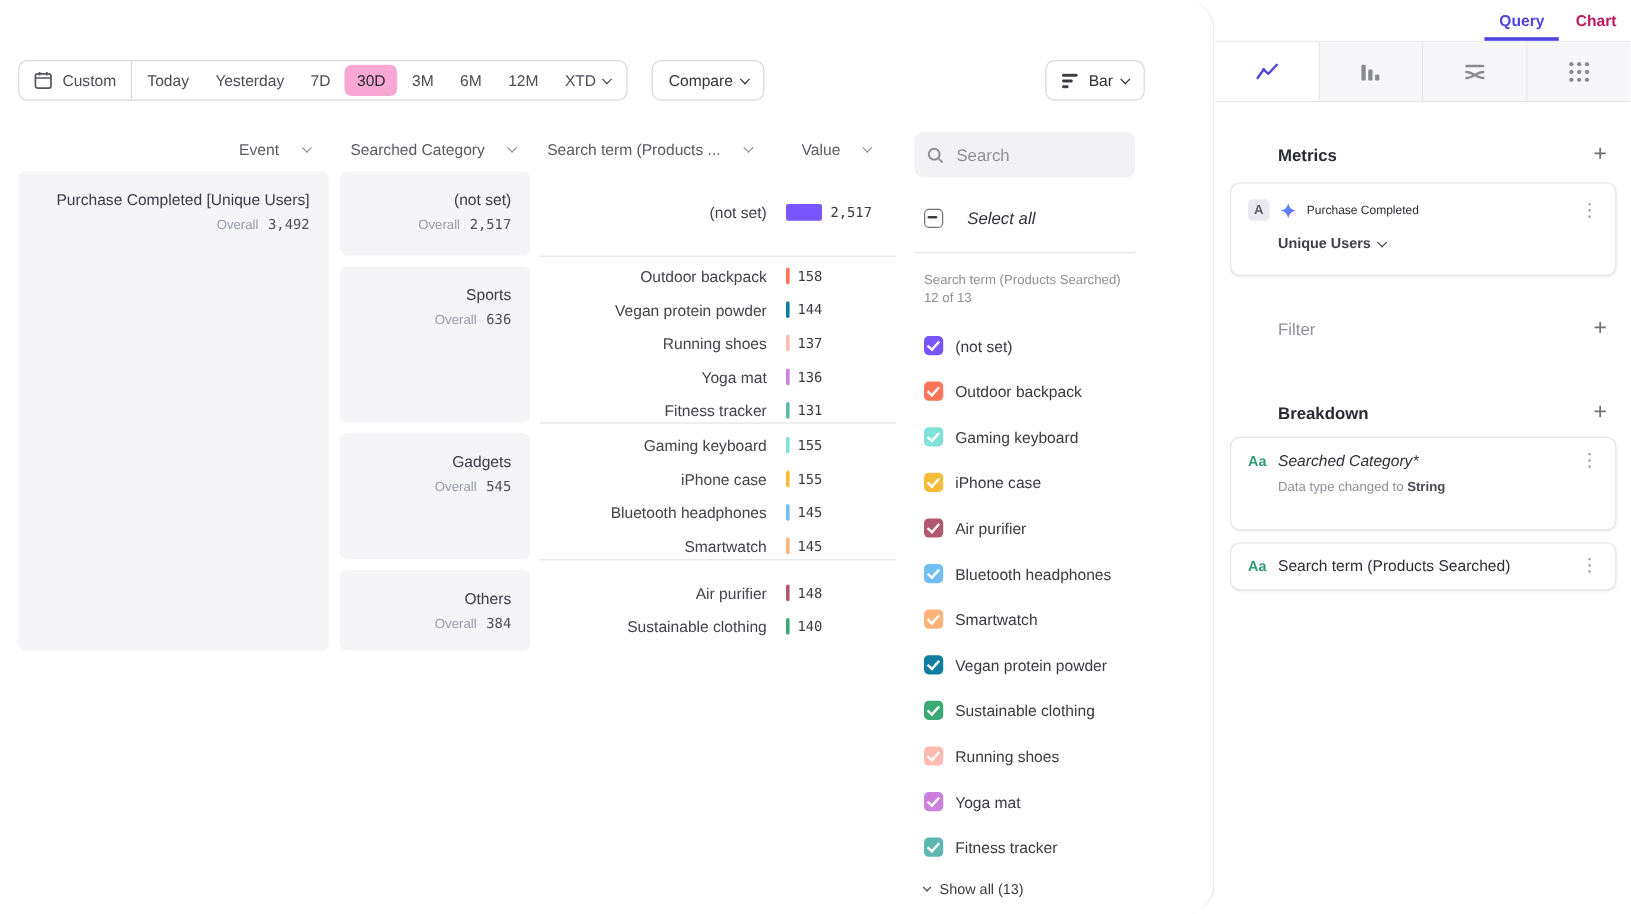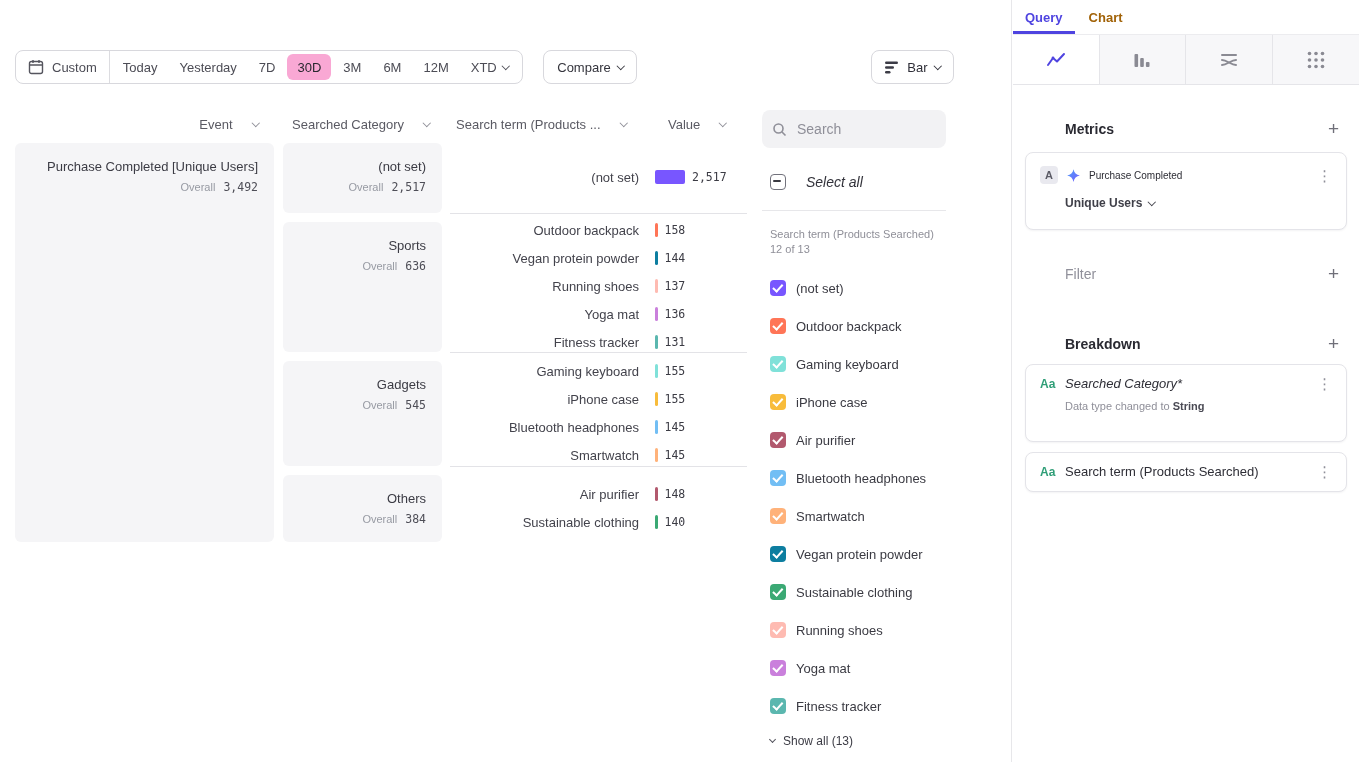--- a/index.html
+++ b/index.html
@@ -71,7 +71,7 @@
 
   
   .qpanel{position:absolute;left:1013px;top:0;width:346px;height:762px;background:#fff;}
-  .qtabs{position:absolute;top:0;left:0;right:0;height:35px;display:flex;align-items:flex-end;gap:2px;border-bottom:1px solid #ececef;}
+  .qtabs{position:absolute;top:0;left:0;right:0;height:35px;display:flex;align-items:flex-end;gap:2px;border-bottom:1px solid #ececef;justify-content:flex-end;}
   .qtab{font-size:13px;color:#a16207;padding:0 12px 9px;cursor:pointer;font-weight:bold;}
   .qtab.active{color:var(--accent);border-bottom:3px solid var(--accent);padding-bottom:6px;}
   .vtabs{position:absolute;top:35px;left:0;right:0;height:50px;display:grid;grid-template-columns:repeat(4,1fr);border-bottom:1px solid #e5e5e9;}

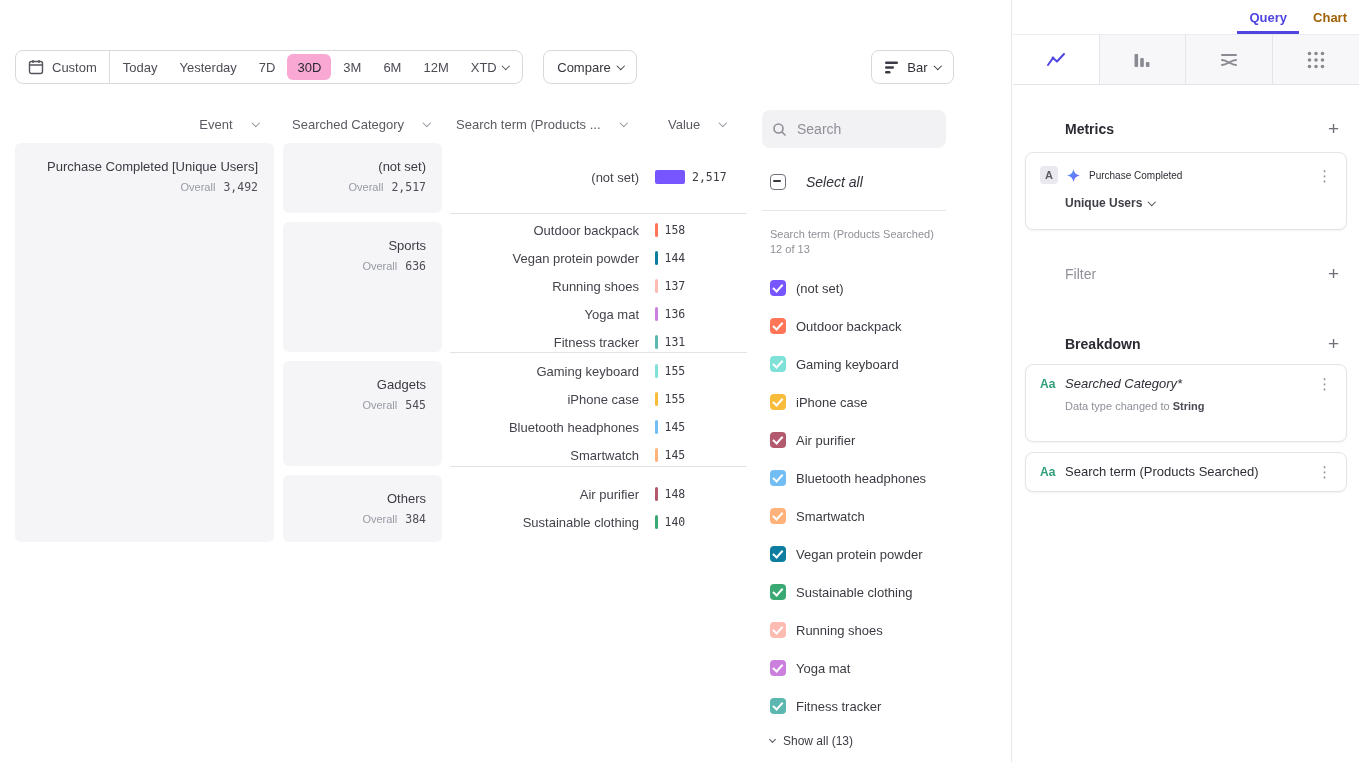--- a/index.html
+++ b/index.html
@@ -72,7 +72,7 @@
   
   .qpanel{position:absolute;left:1013px;top:0;width:346px;height:762px;background:#fff;}
   .qtabs{position:absolute;top:0;left:0;right:0;height:35px;display:flex;align-items:flex-end;gap:2px;border-bottom:1px solid #ececef;justify-content:flex-end;}
-  .qtab{font-size:13px;color:#a16207;padding:0 12px 9px;cursor:pointer;font-weight:bold;}
+  .qtab{font-size:13px;color:#be185d;padding:0 12px 9px;cursor:pointer;font-weight:bold;}
   .qtab.active{color:var(--accent);border-bottom:3px solid var(--accent);padding-bottom:6px;}
   .vtabs{position:absolute;top:35px;left:0;right:0;height:50px;display:grid;grid-template-columns:repeat(4,1fr);border-bottom:1px solid #e5e5e9;}
   .vtab{display:flex;align-items:center;justify-content:center;background:#f7f7f9;border-right:1px solid #e5e5e9;color:#8a8a93;cursor:pointer;}

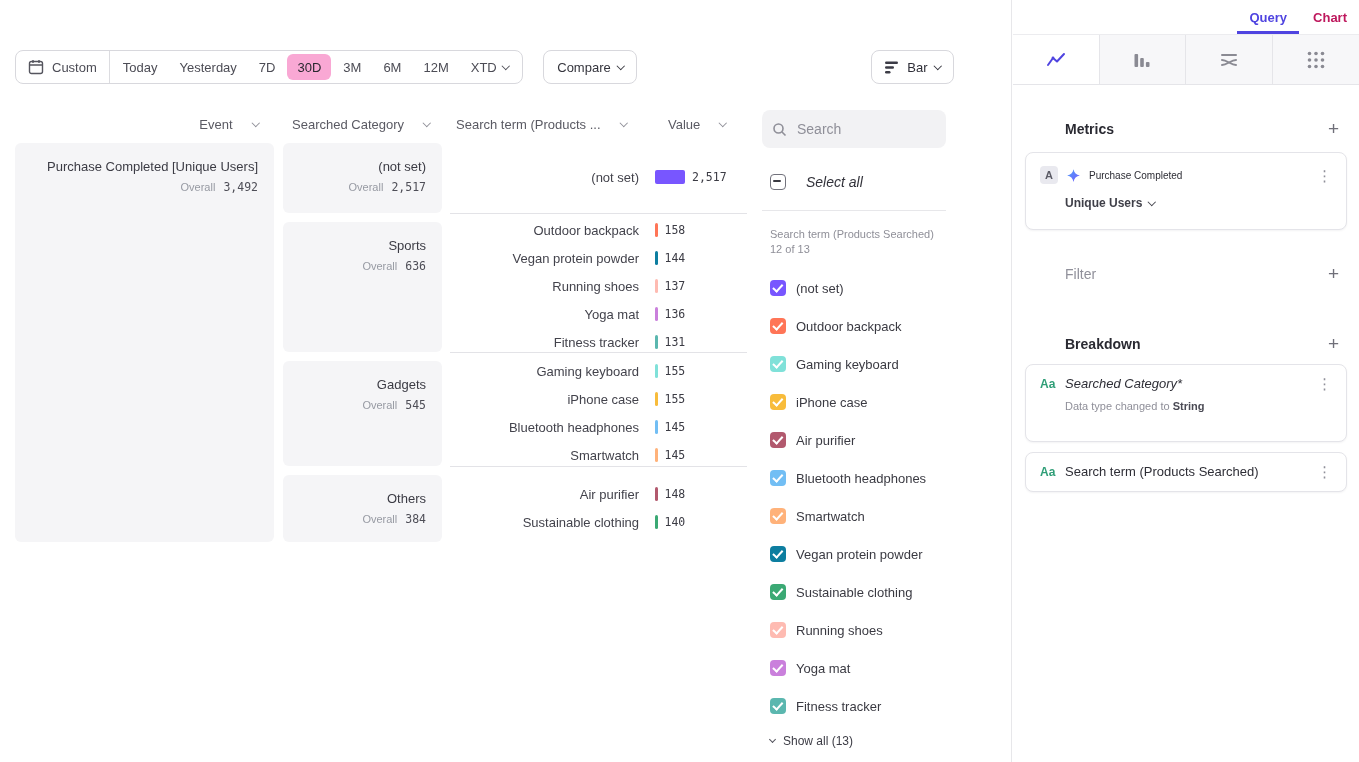--- a/index.html
+++ b/index.html
@@ -13,7 +13,7 @@
   button{font-family:inherit;cursor:pointer;}
 
   
-  .main{position:absolute;left:0;top:0;width:1012px;height:762px;border-right:1px solid #e7e7ea;background:#fff;}
+  .main{position:absolute;left:0;top:0;width:1012px;height:762px;border-right:1px solid #e7e7ea;background:#fff;border-radius:24px;}
 
   .toolbar{position:absolute;left:15px;top:50px;width:939px;height:34px;display:flex;align-items:center;}
   .date-group{display:flex;align-items:center;height:34px;border:1px solid #d8d8dd;border-radius:8px;padding:0 3px;background:#fff;}

